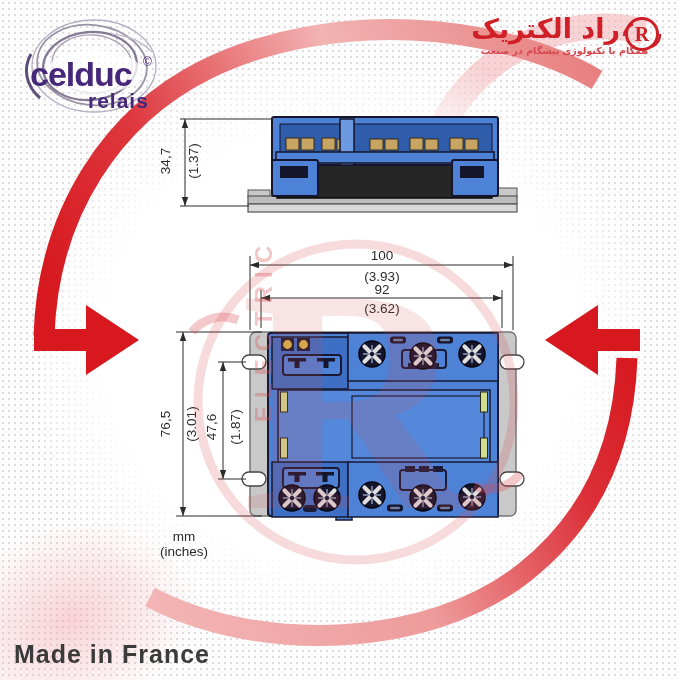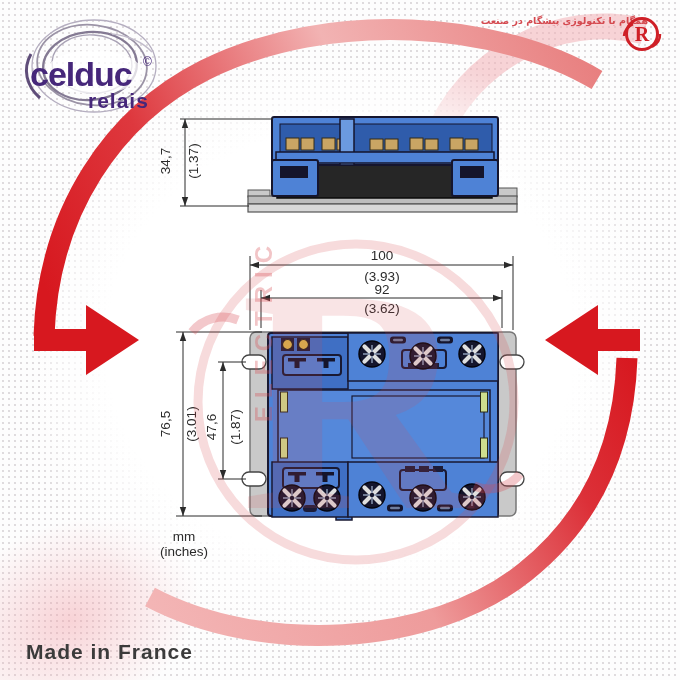--- a/index.html
+++ b/index.html
@@ -269,6 +269,7 @@
   </svg>
 
   <div class="rad-logo">
+    <div class="rad-title">راد الکتریک</div>
     <div class="rad-sub">همگام با تکنولوژی پیشگام در صنعت</div>
     <svg class="rad-emblem" width="44" height="44" viewBox="0 0 44 44">
       <circle cx="22" cy="20" r="15.5" fill="none" stroke="#cf2027" stroke-width="3"></circle>

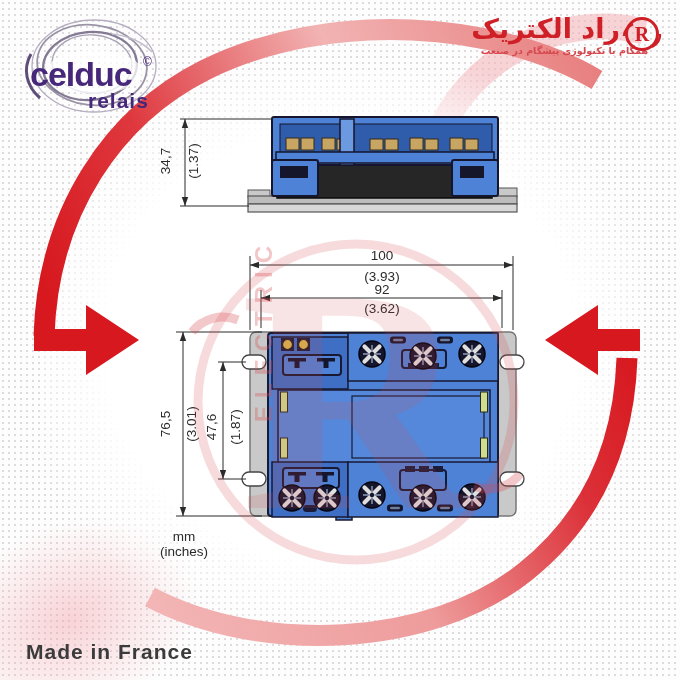--- a/index.html
+++ b/index.html
@@ -45,7 +45,7 @@
   .rad-emblem { position:absolute; right:2px; top:0px; }
   .footer-left {
     position:absolute; left:14px; top:640px; z-index:6;
-    font-size:21px; font-weight:bold; color:#3b3b3b; letter-spacing:1px;margin-left:12px;
+    font-size:25px; font-weight:bold; color:#3b3b3b; letter-spacing:1px;
   }
   .footer-right {
     position:absolute; right:16px; top:641px; z-index:6;

